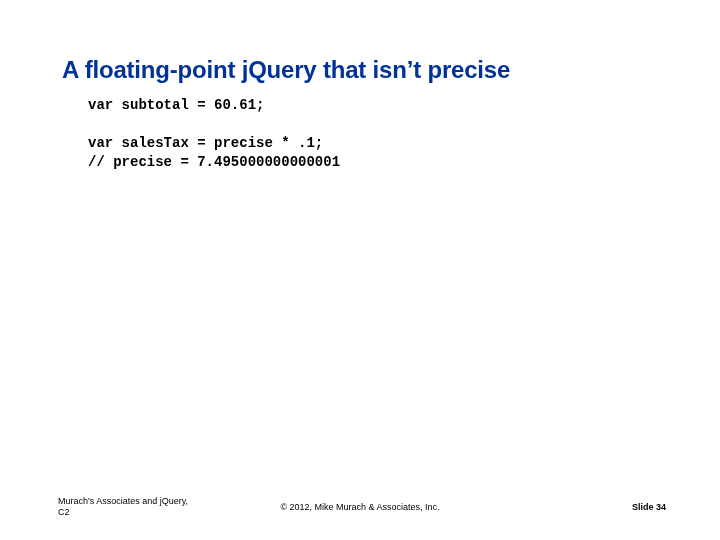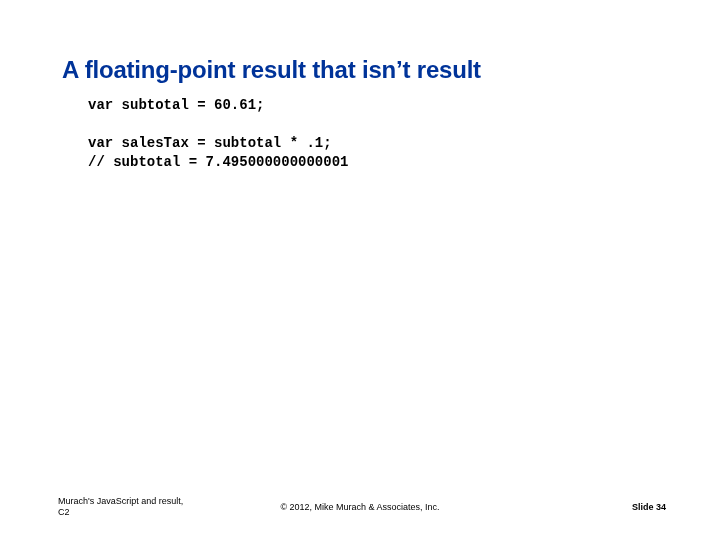--- a/index.html
+++ b/index.html
@@ -76,7 +76,7 @@
 
 <div class="slide">
 
-  <div class="title">A floating-point result that isn’t result</div>
+  <div class="title">A floating-point jQuery that isn’t precise</div>
 
   <div class="code"><span>var subtotal = 60.61;</span>
 <span></span>

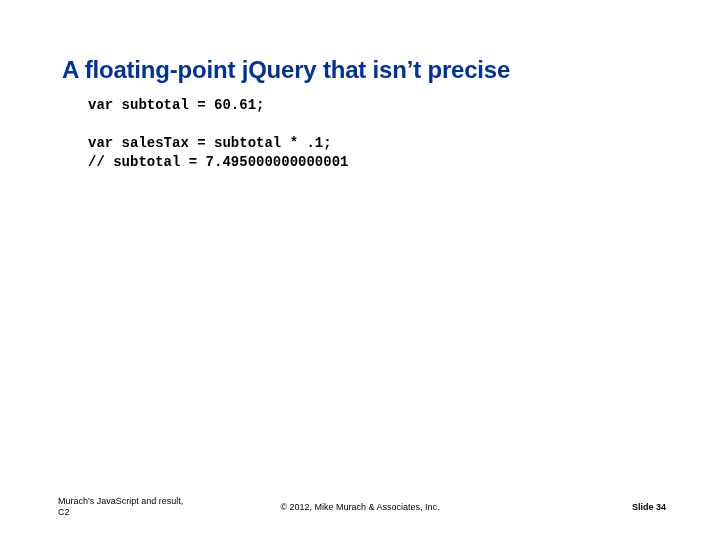--- a/index.html
+++ b/index.html
@@ -80,7 +80,7 @@
 
   <div class="code"><span>var subtotal = 60.61;</span>
 <span></span>
-<span>var salesTax = subtotal * .1;</span>
+<span>var salesTax = precise * .1;</span>
 <span>// subtotal = 7.495000000000001</span></div>
 
   <div class="footer">

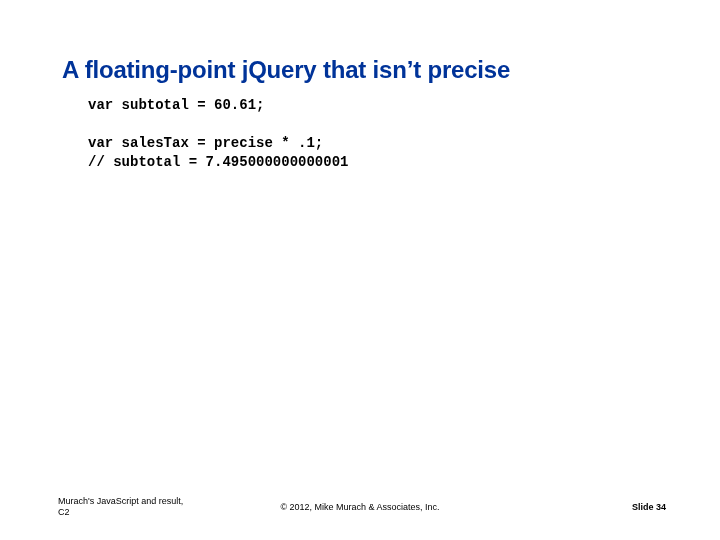--- a/index.html
+++ b/index.html
@@ -81,7 +81,7 @@
   <div class="code"><span>var subtotal = 60.61;</span>
 <span></span>
 <span>var salesTax = precise * .1;</span>
-<span>// subtotal = 7.495000000000001</span></div>
+<span>// precise = 7.495000000000001</span></div>
 
   <div class="footer">
     <div class="left">

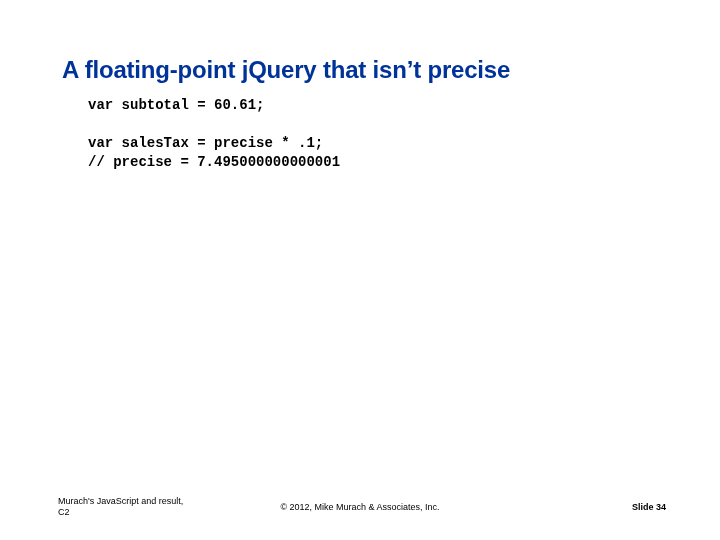--- a/index.html
+++ b/index.html
@@ -85,7 +85,7 @@
 
   <div class="footer">
     <div class="left">
-      <span>Murach's JavaScript and result,</span><br>
+      <span>Murach's Associates and jQuery,</span><br>
       <span>C2</span>
     </div>
     <div class="center">© 2012, Mike Murach &amp; Associates, Inc.</div>

